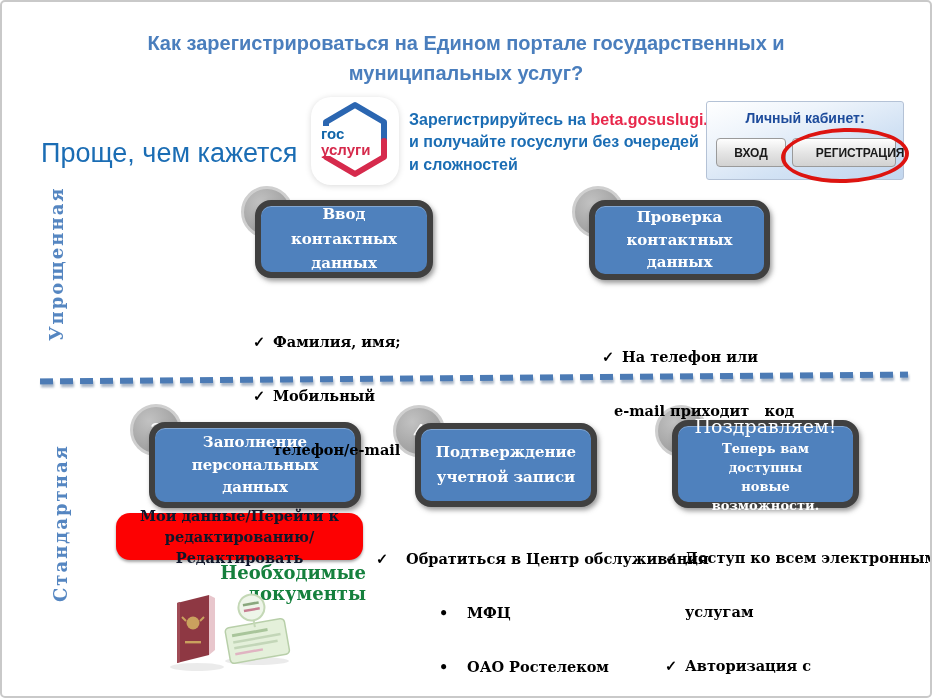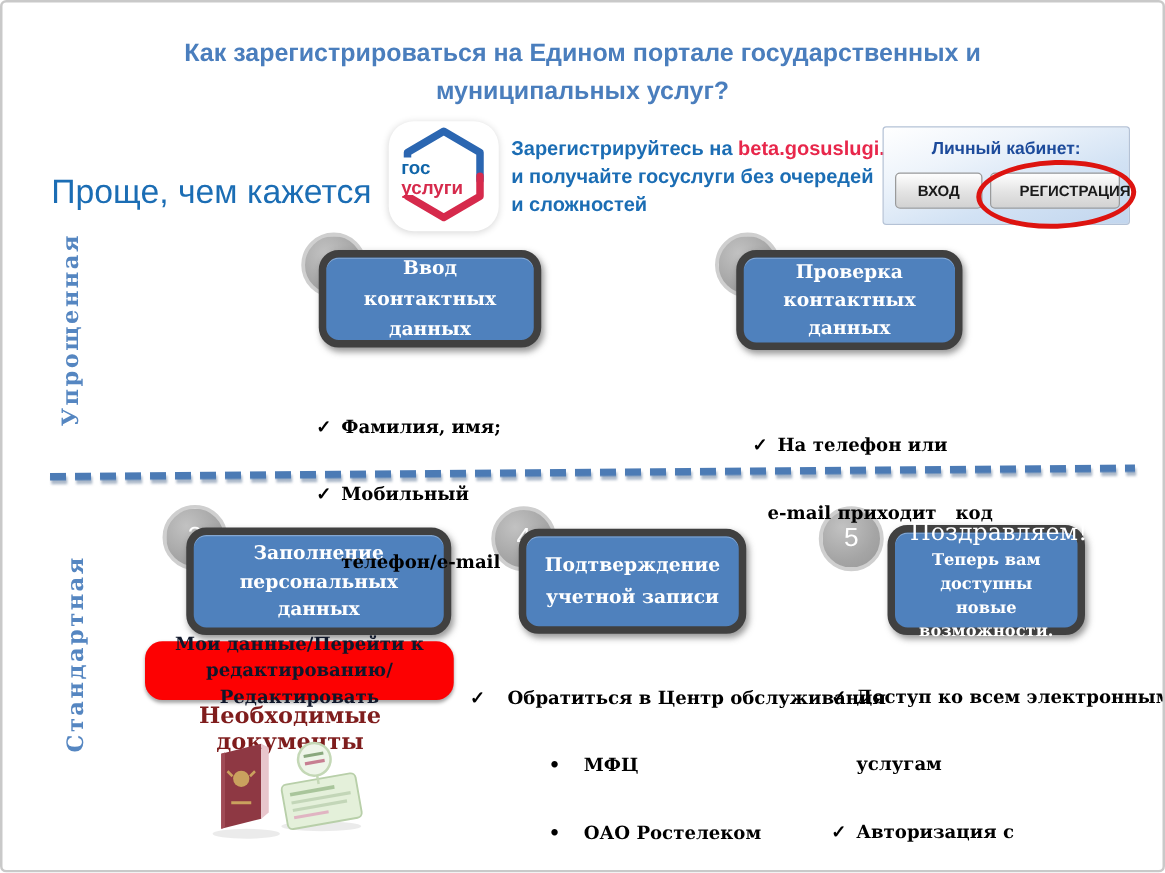--- a/index.html
+++ b/index.html
@@ -66,7 +66,7 @@
   #box2{left:587px;top:198px;width:181px;height:80px;line-height:1.5;}
   #box3{left:147px;top:420px;width:212px;height:86px;line-height:1.5;}
   #box4{left:413px;top:421px;width:182px;height:84px;}
-  #box5{left:708px;top:418px;width:158px;height:88px;line-height:1.45;}
+  #box5{left:670px;top:418px;width:187px;height:88px;line-height:1.45;}
   .box5-title{font-size:19px;font-weight:normal;}
   .box5-sub{font-size:13px;}
   

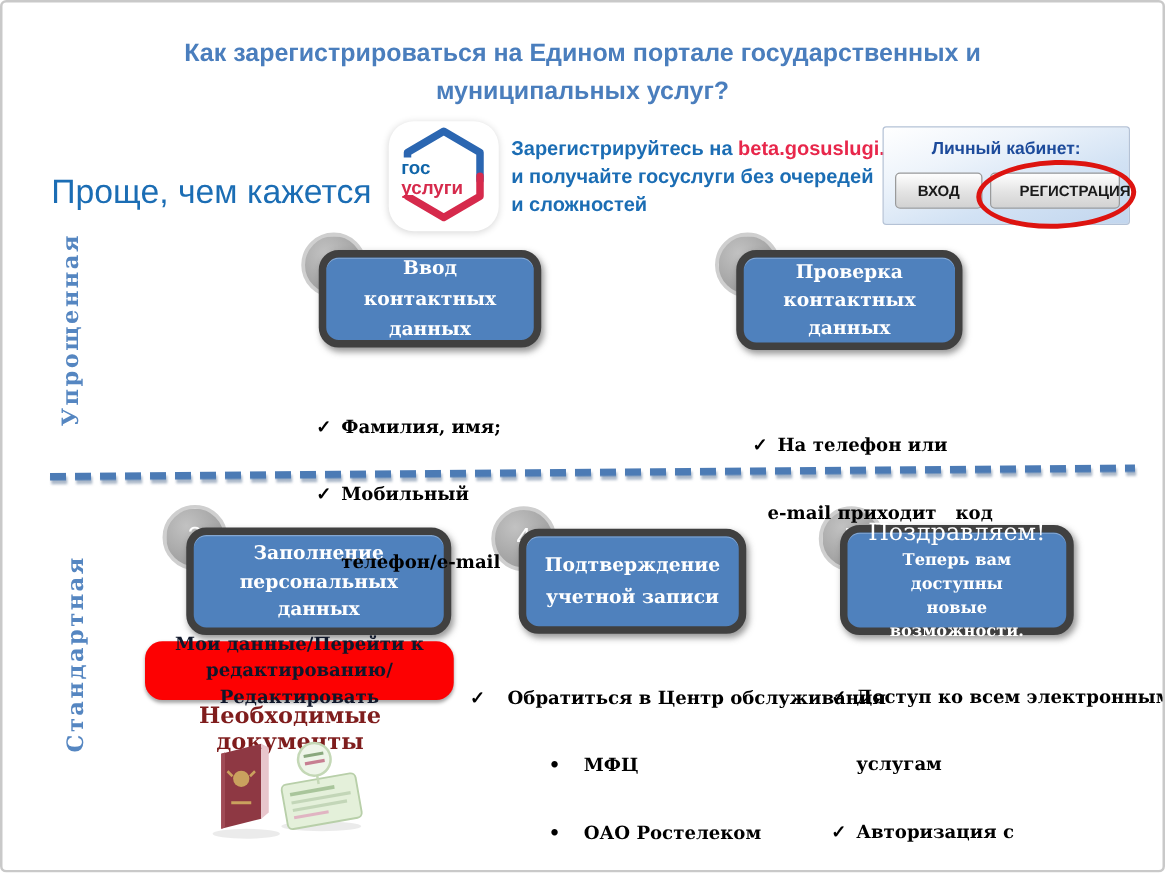--- a/index.html
+++ b/index.html
@@ -87,8 +87,8 @@
     font-family:"DejaVu Serif",serif;font-weight:bold;font-size:14.5px;text-align:center;
     display:flex;flex-direction:column;justify-content:center;line-height:1.45;
     box-shadow:0 2px 3px rgba(0,0,0,.35);cursor:pointer;z-index:3;}
-  .docs-title{position:absolute;left:96px;top:560px;width:268px;text-align:center;
-    font-family:"DejaVu Serif",serif;font-weight:bold;font-size:18px;color:#7f1d1d;}
+  .docs-title{position:absolute;left:96px;top:560px;width:268px;text-align:right;
+    font-family:"DejaVu Serif",serif;font-weight:bold;font-size:18px;color:#15803d;}
   .docs-img{position:absolute;left:163px;top:585px;width:132px;height:92px;}
 </style>
 </head>

